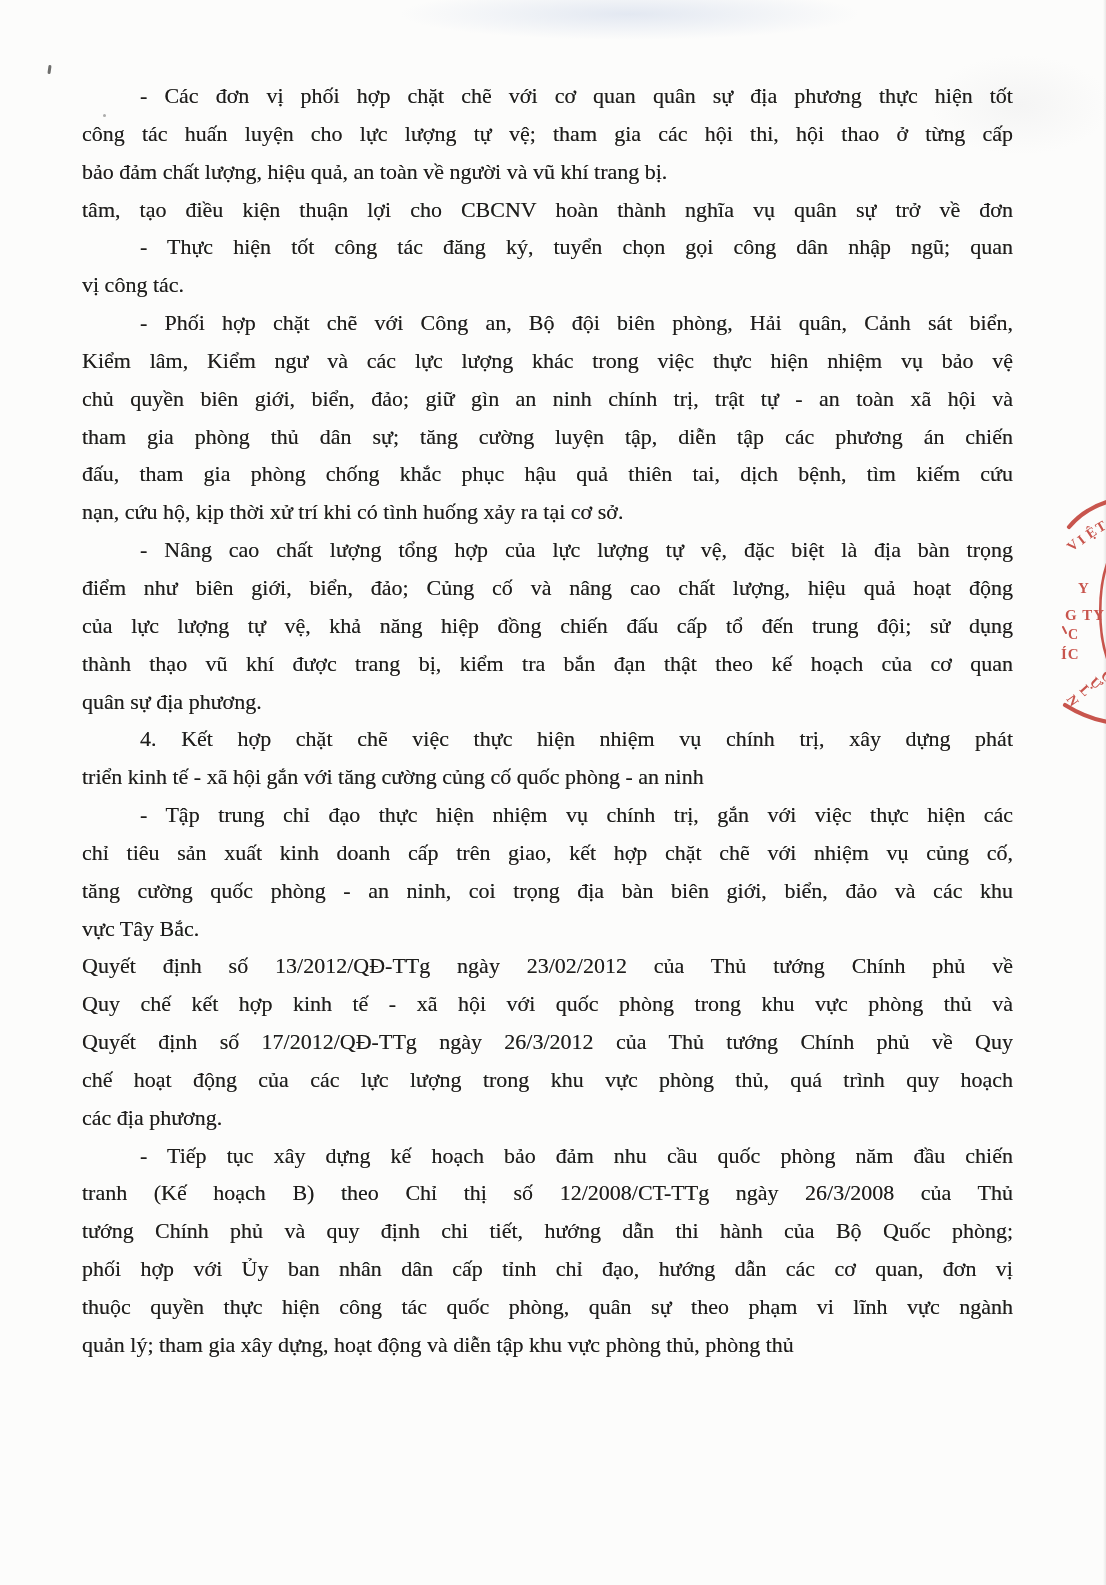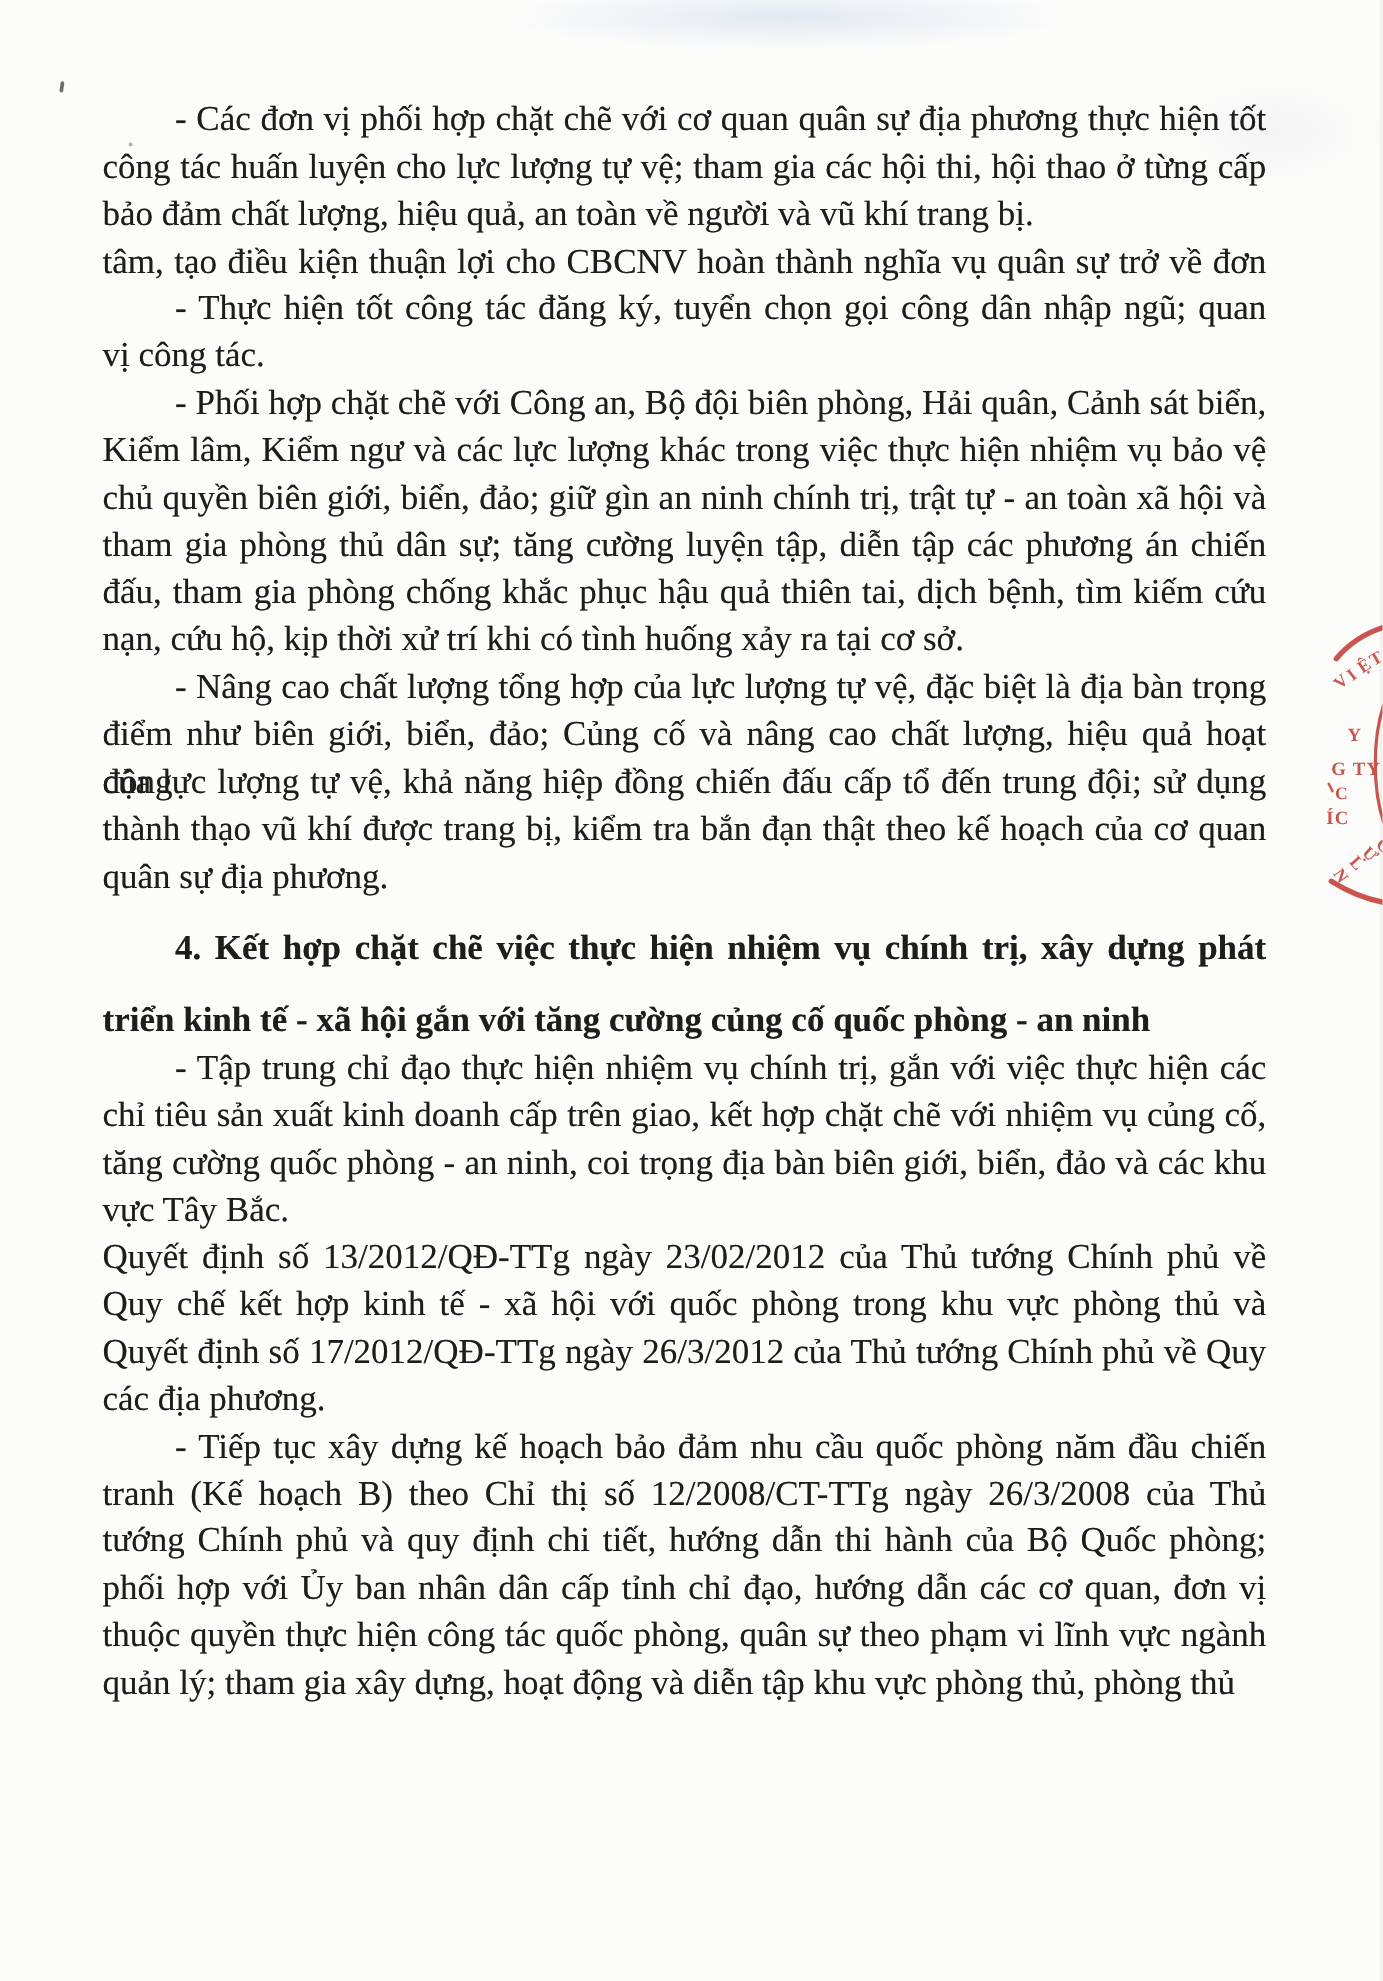--- a/index.html
+++ b/index.html
@@ -39,7 +39,7 @@
     position:absolute;left:82px;top:77px;width:931px;
   }
   .line{
-    font-size:28px;
+    font-size:22px;
     line-height:37.85px;height:37.85px;
     text-align:justify;
     text-align-last:justify;

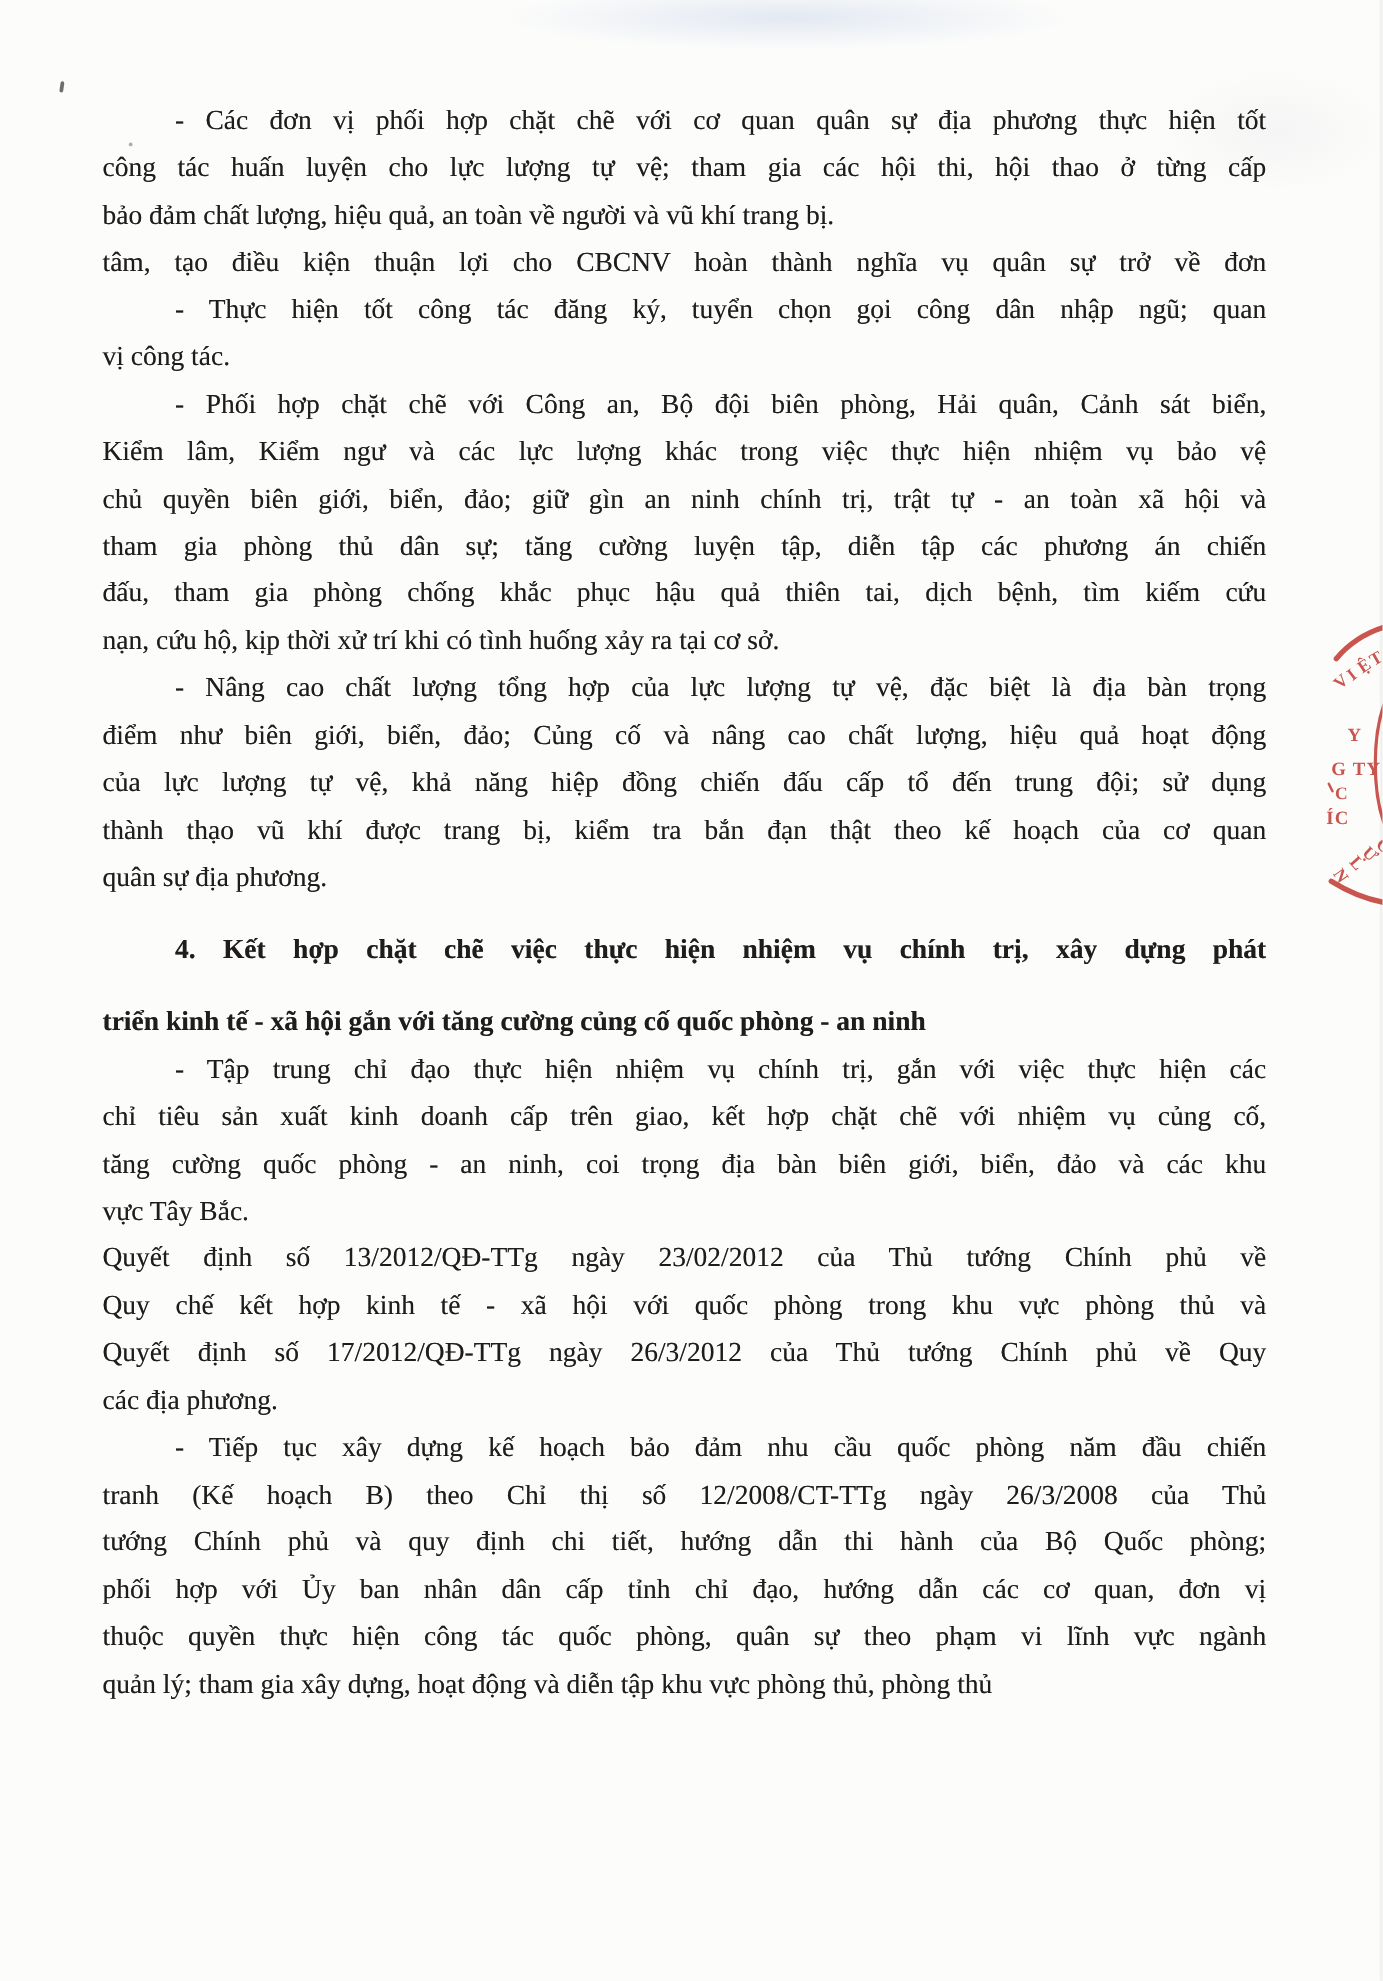--- a/index.html
+++ b/index.html
@@ -49,7 +49,7 @@
   }
   .line.first{text-indent:58px;}
   .line.last{text-align-last:left;-moz-text-align-last:left;}
-  .paragraph.heading .line{font-weight:bold;margin-top:20px;}
+  .paragraph.heading .line{font-weight:normal;}
   
   .stamp-wrap{
     position:absolute;left:1028px;top:486px;width:80px;height:250px;

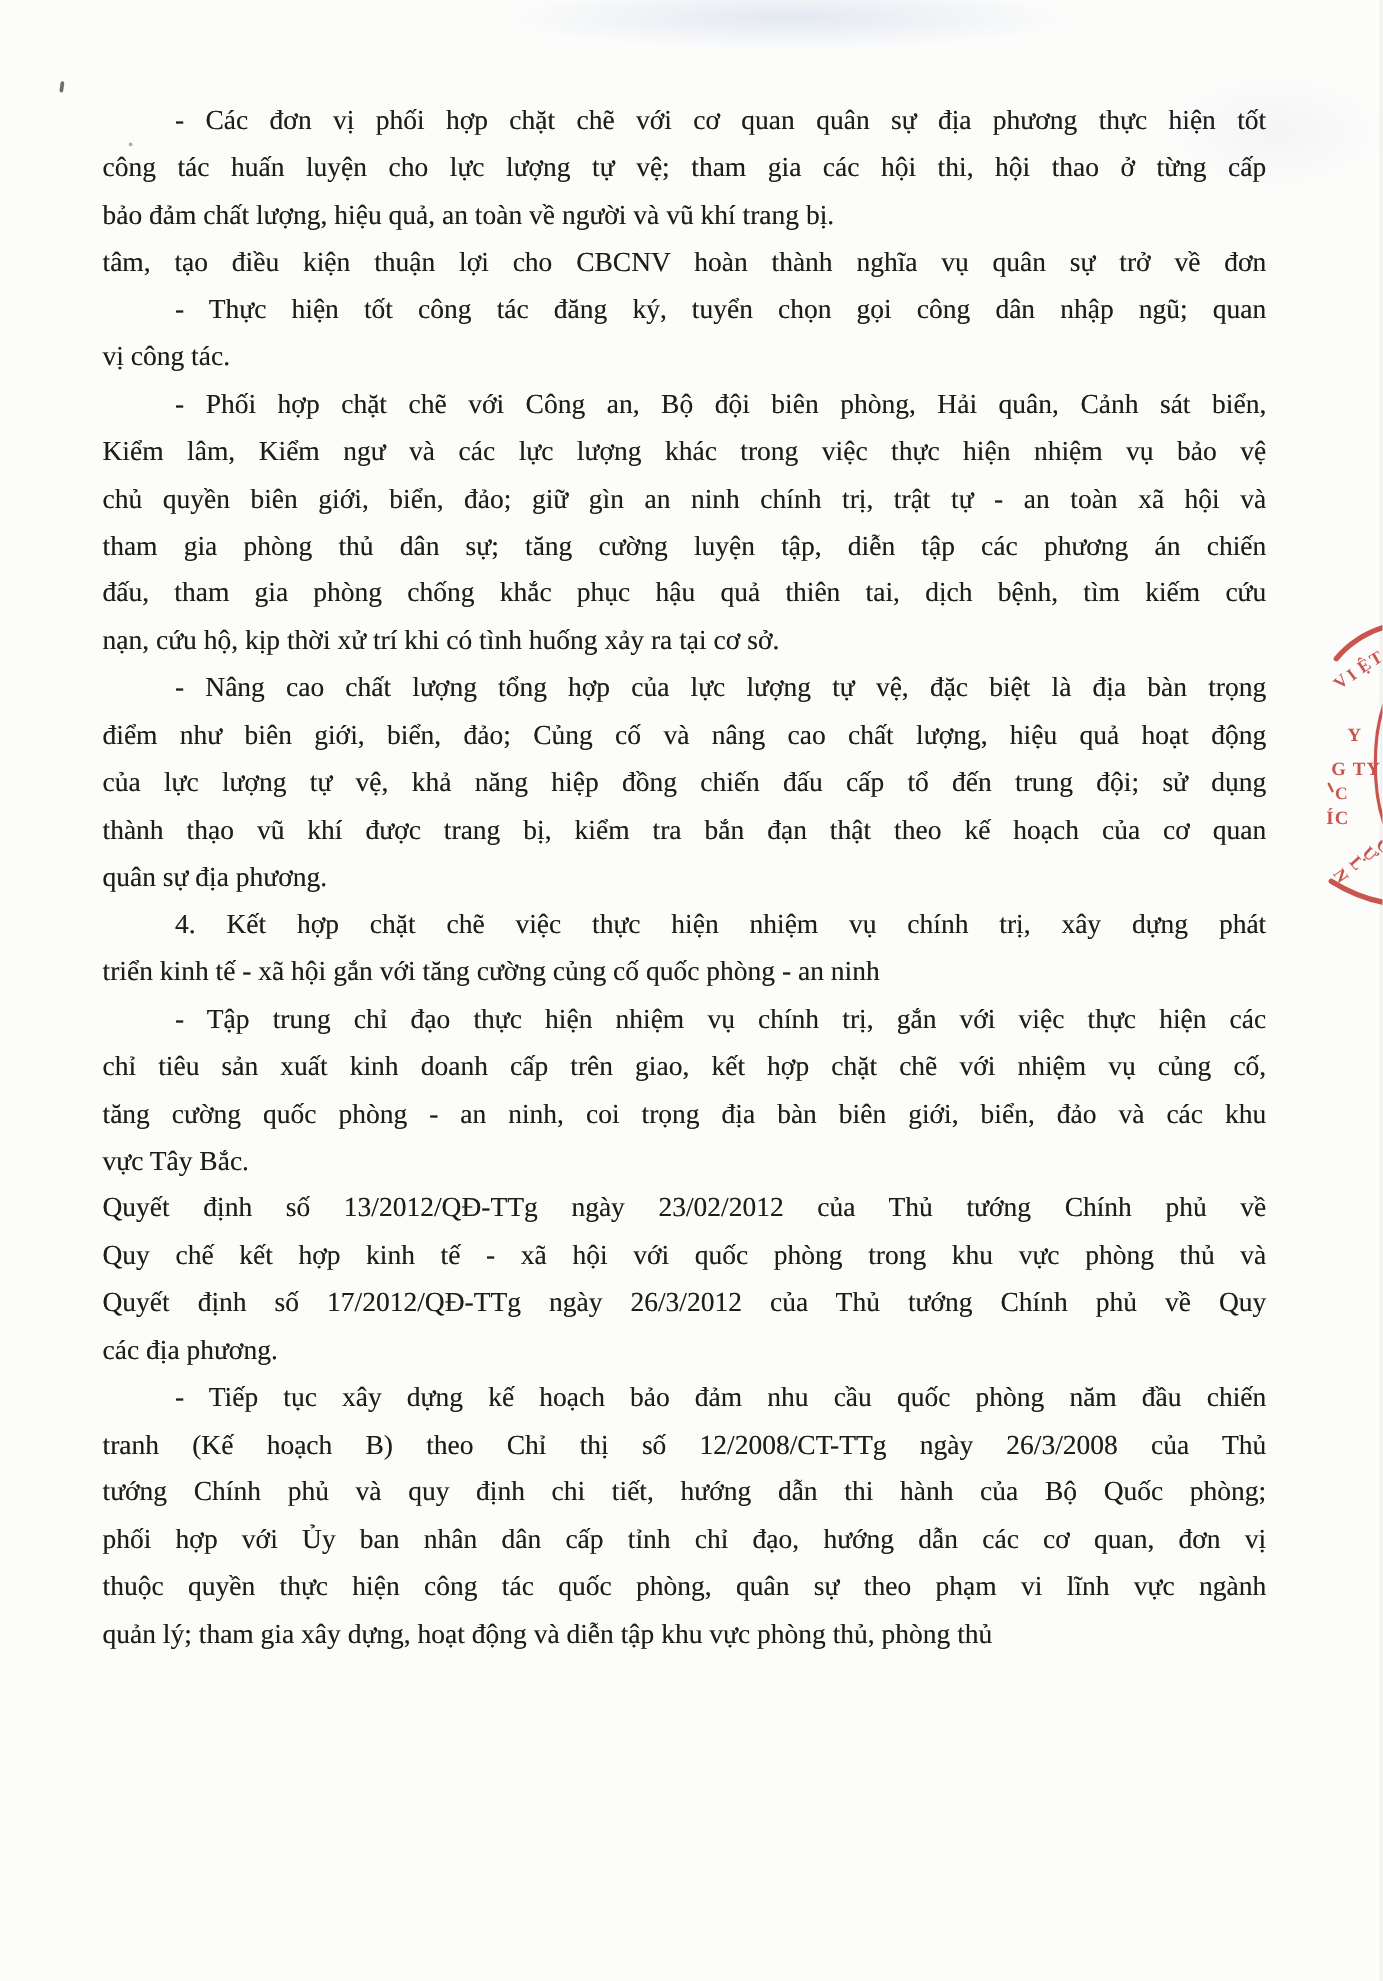--- a/index.html
+++ b/index.html
@@ -112,6 +112,7 @@
         <div class="line">Quyết định số 13/2012/QĐ-TTg ngày 23/02/2012 của Thủ tướng Chính phủ về</div>
         <div class="line">Quy chế kết hợp kinh tế - xã hội với quốc phòng trong khu vực phòng thủ và</div>
         <div class="line">Quyết định số 17/2012/QĐ-TTg ngày 26/3/2012 của Thủ tướng Chính phủ về Quy</div>
+        <div class="line">chế hoạt động của các lực lượng trong khu vực phòng thủ, quá trình quy hoạch</div>
         <div class="line last">các địa phương.</div>
       </div>
       <div class="paragraph">

